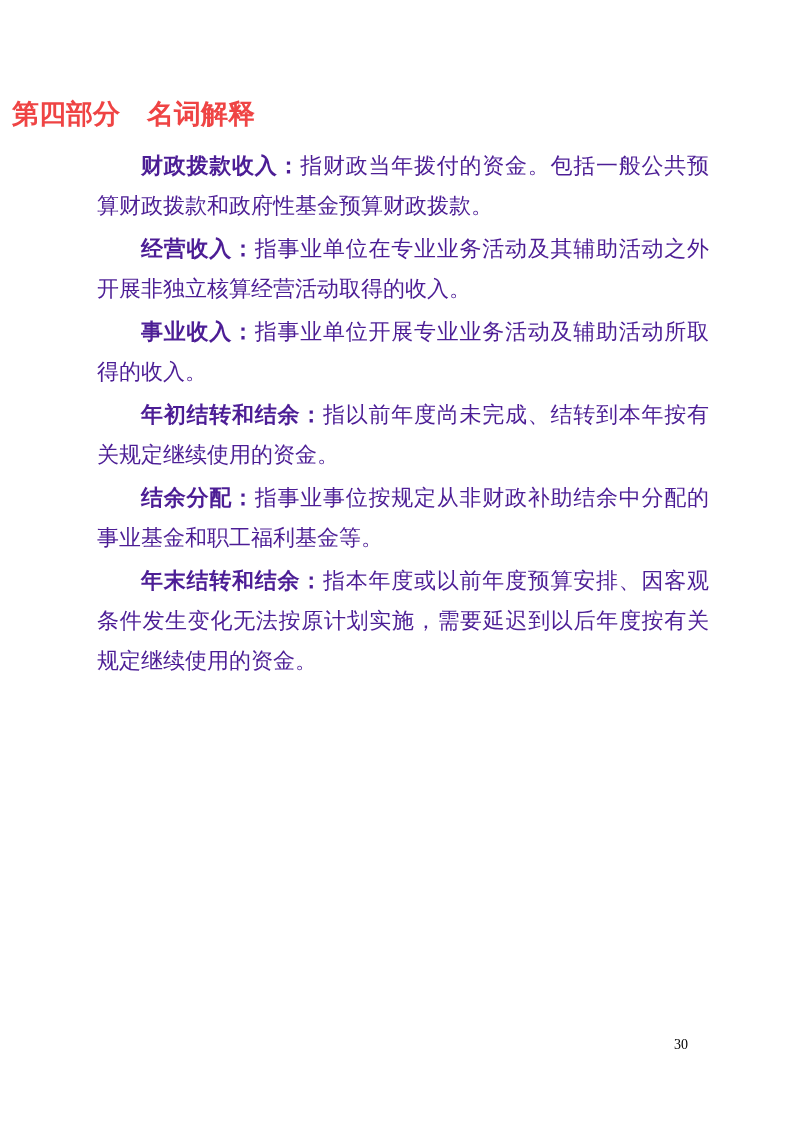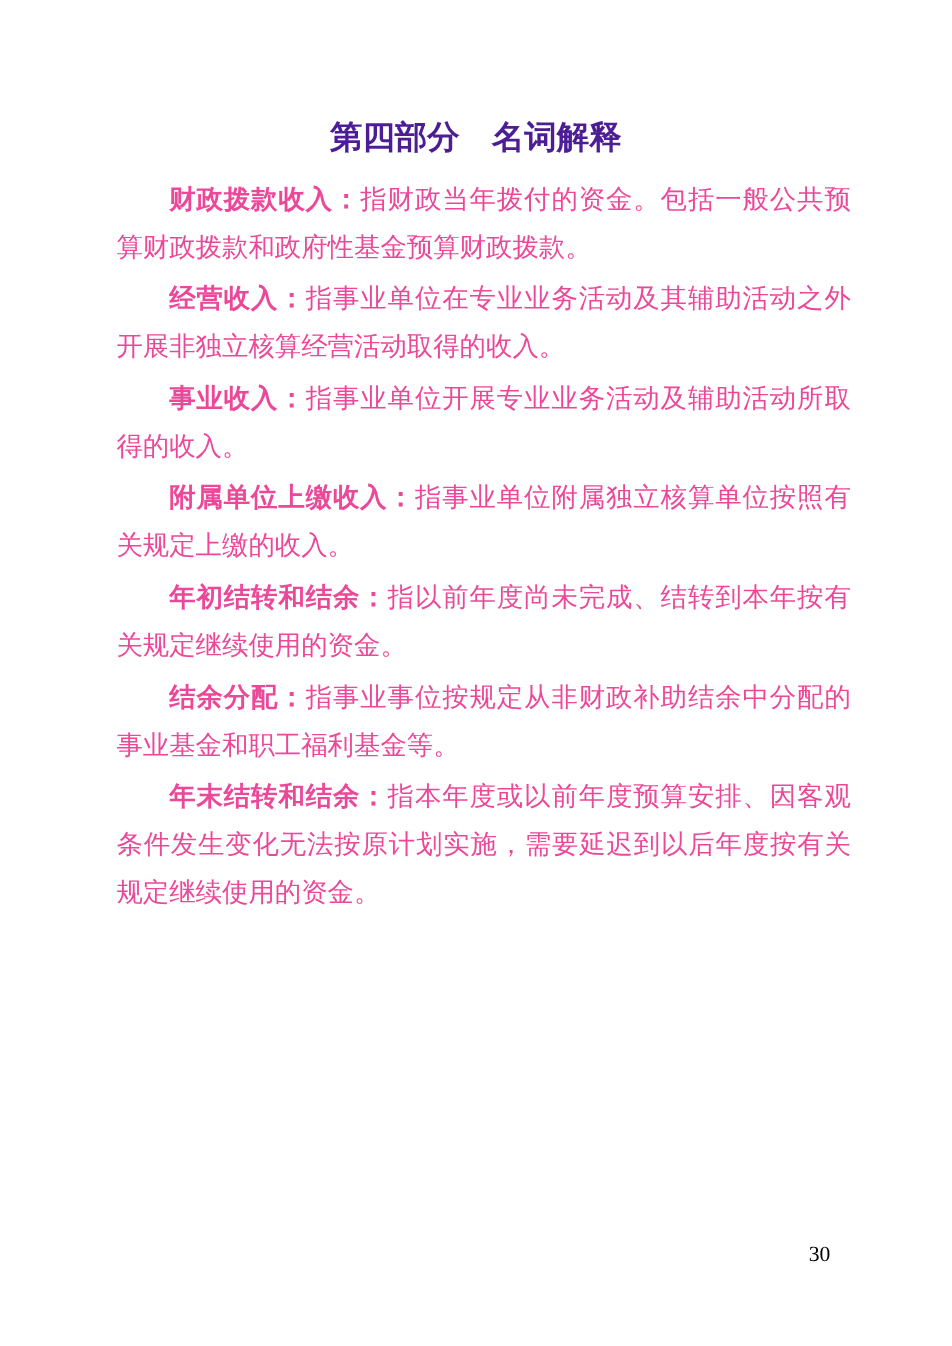--- a/index.html
+++ b/index.html
@@ -20,13 +20,14 @@
   }
   .doc-title {
     padding-top: 96px;
-    text-align: center;
+    text-align: left;
     font-family: "Liberation Sans", "DejaVu Sans", sans-serif;
     font-weight: bold;
     font-size: 27px;
     line-height: 36px;
-    color: #4c1d95;
+    color: #ef4444;
     white-space: pre;
+    margin-left: 12px;
   }
   .content {
     margin: 14px 84px 0 97px;

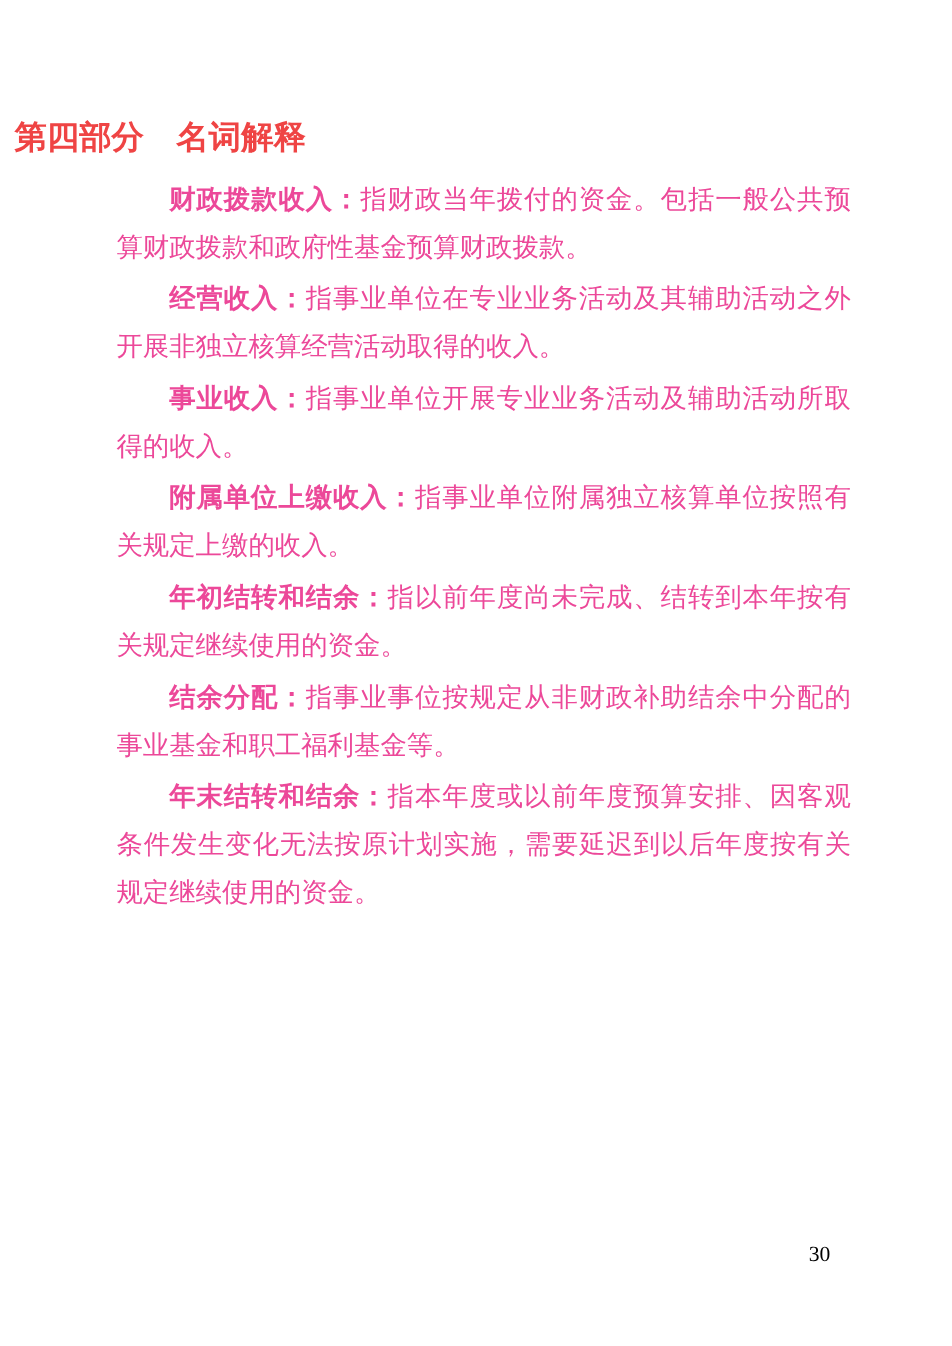--- a/index.html
+++ b/index.html
@@ -34,7 +34,7 @@
     text-align: justify;
     font-size: 22px;
     line-height: 40px;
-    color: #ec4899;
+    color: #4c1d95;
   }
   .para {
     text-indent: 2em;

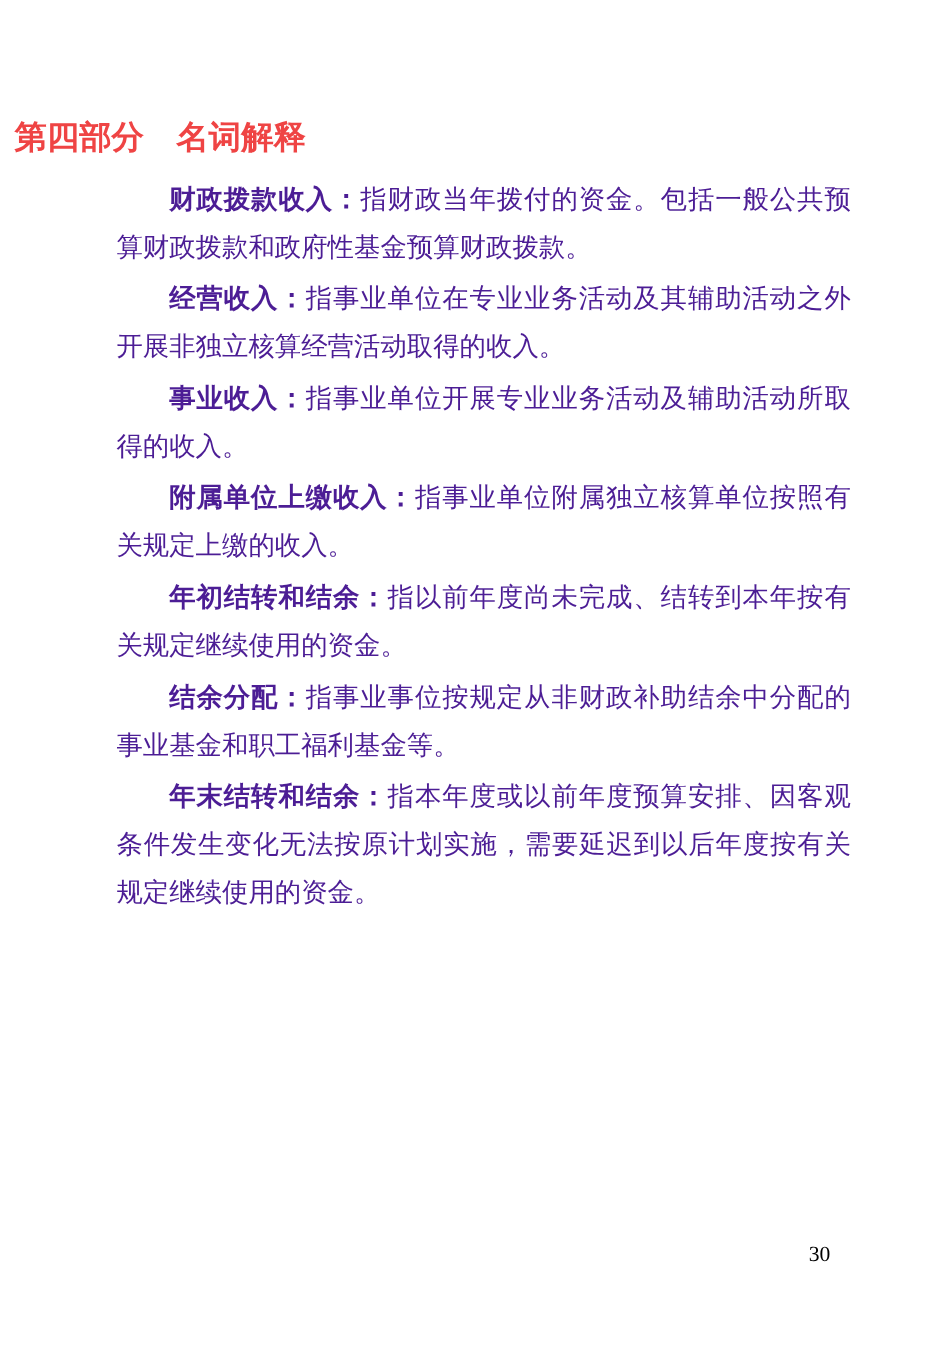--- a/index.html
+++ b/index.html
@@ -70,7 +70,6 @@
 
       <p class="para"><span class="term">事业收入：</span><span class="definition">指事业单位开展专业业务活动及辅助活动所取得的收入。</span></p>
 
-      <p class="para"><span class="term">附属单位上缴收入：</span><span class="definition">指事业单位附属独立核算单位按照有关规定上缴的收入。</span></p>
 
 
 

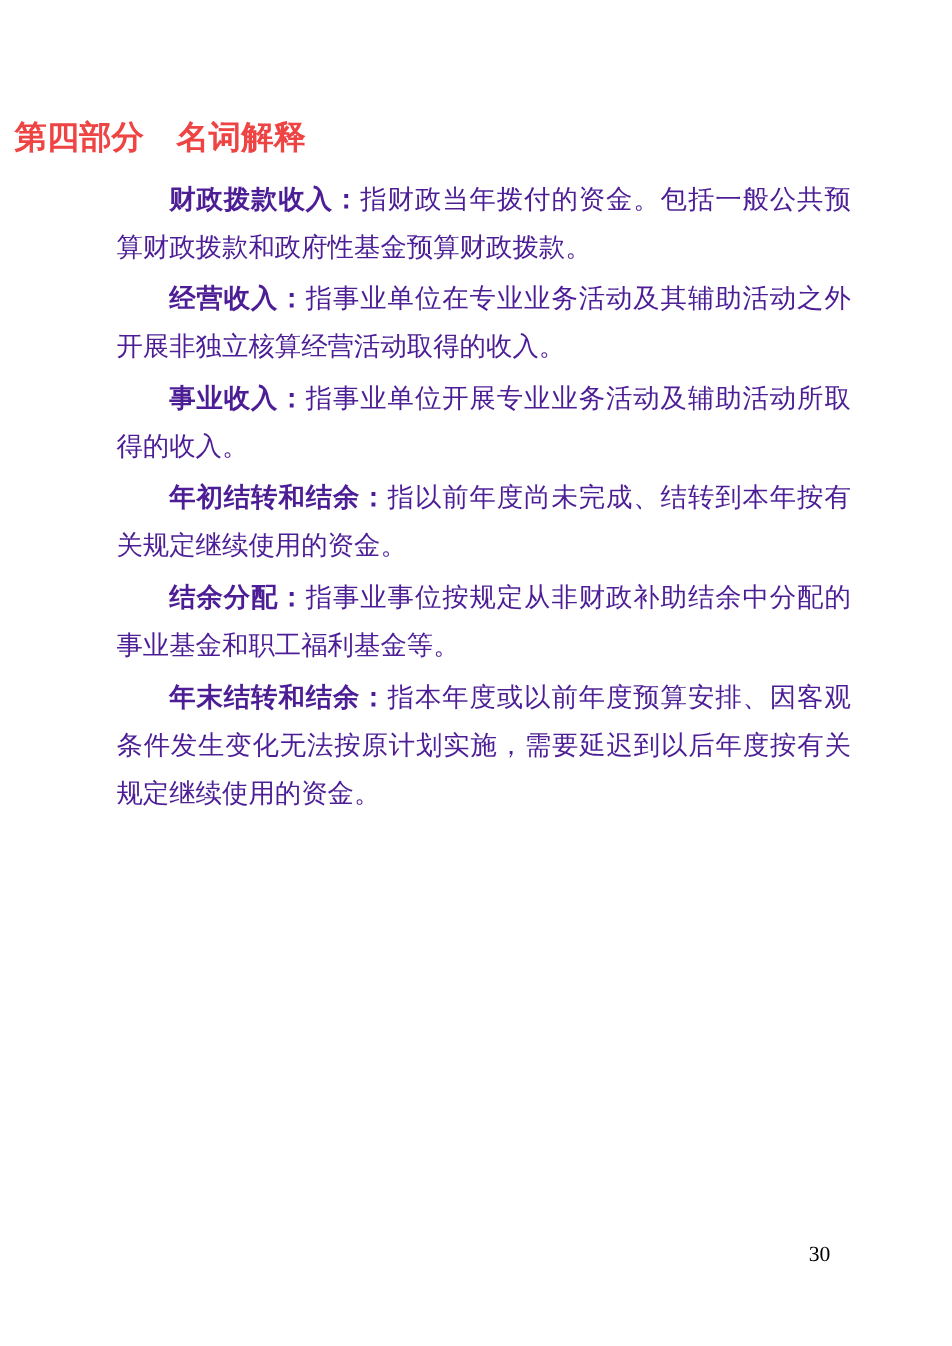--- a/index.html
+++ b/index.html
@@ -48,7 +48,7 @@
     position: absolute;
     top: 1036px;
     left: 674px;
-    font-size: 18px;
+    font-size: 14px;
     line-height: 18px;
     font-family: "Liberation Serif", "DejaVu Serif", serif;
     color: #000000;

